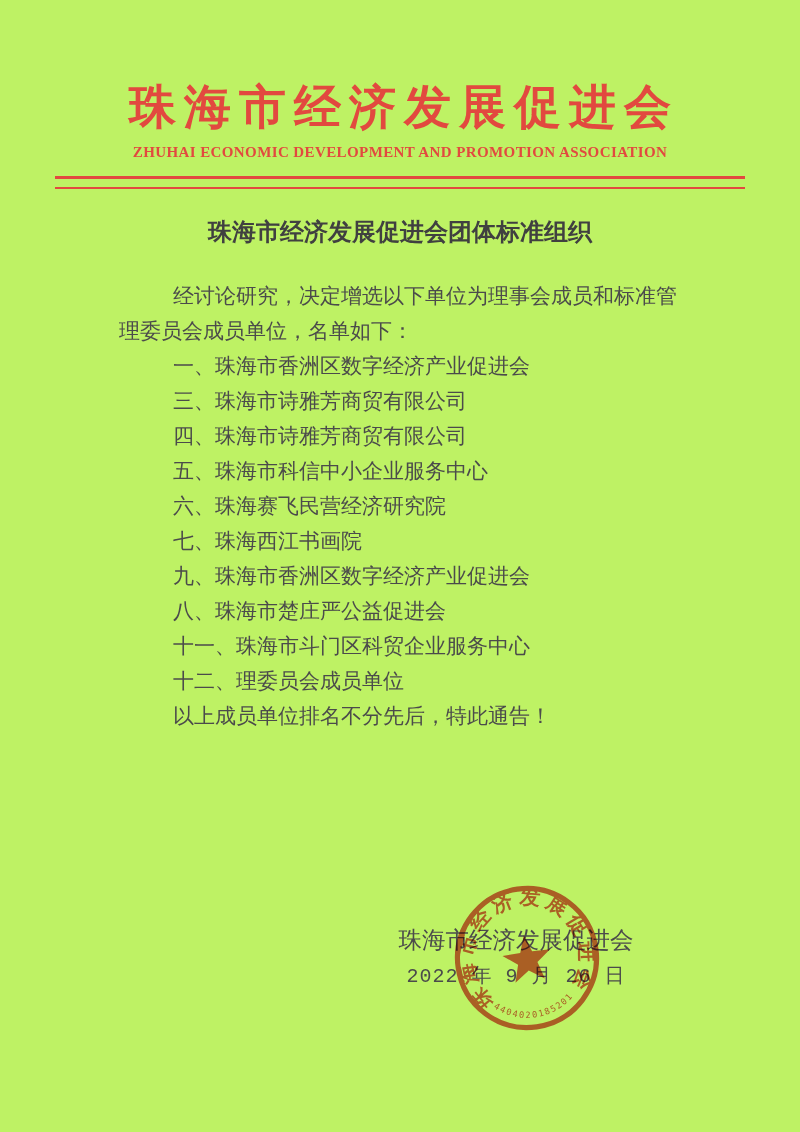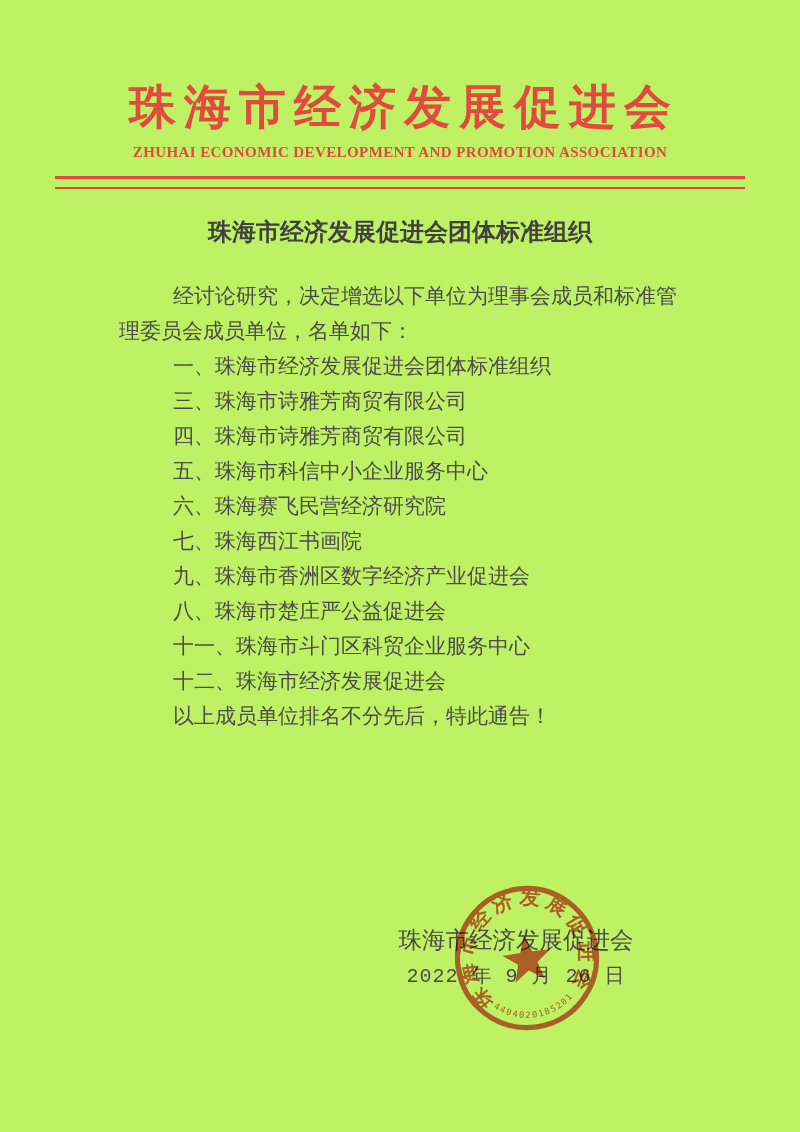--- a/index.html
+++ b/index.html
@@ -76,7 +76,7 @@
     <div class="b-line">理委员会成员单位，名单如下：</div>
 
     <div>
-      <div class="member">一、珠海市经济发展促进会团体标准组织</div>
+      <div class="member">一、珠海市香洲区数字经济产业促进会</div>
       <div class="member">三、珠海市诗雅芳商贸有限公司</div>
       <div class="member">四、珠海市诗雅芳商贸有限公司</div>
       <div class="member">五、珠海市科信中小企业服务中心</div>

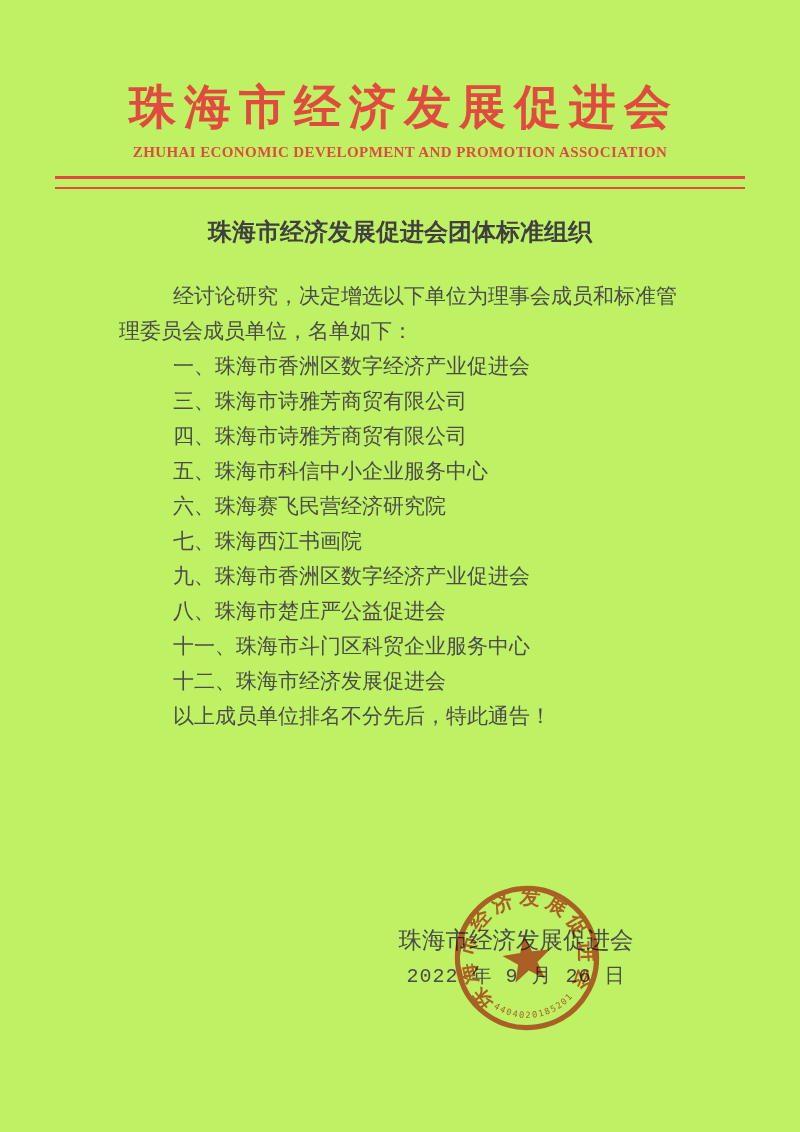--- a/index.html
+++ b/index.html
@@ -85,7 +85,7 @@
       <div class="member">九、珠海市香洲区数字经济产业促进会</div>
       <div class="member">八、珠海市楚庄严公益促进会</div>
       <div class="member">十一、珠海市斗门区科贸企业服务中心</div>
-      <div class="member">十二、珠海市经济发展促进会</div>
+      <div class="member">十二、理委员会成员单位</div>
     </div>
 
     <div class="closing">以上成员单位排名不分先后，特此通告！</div>

